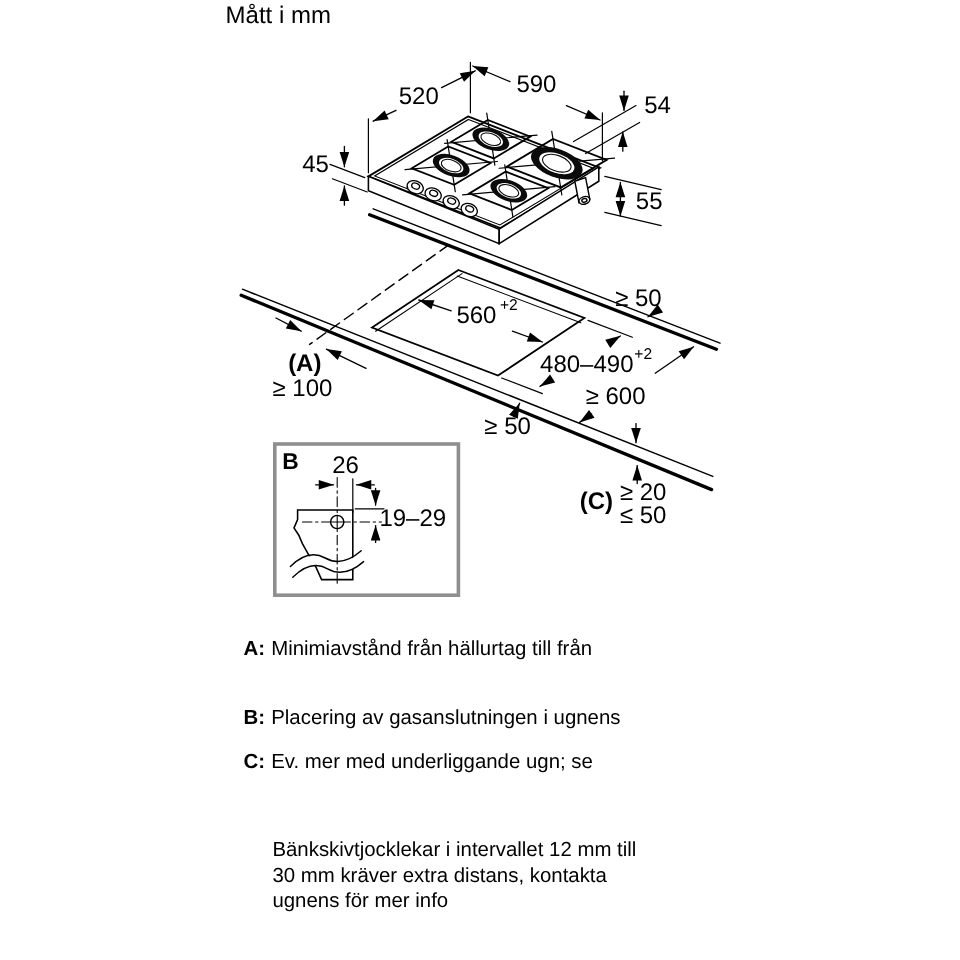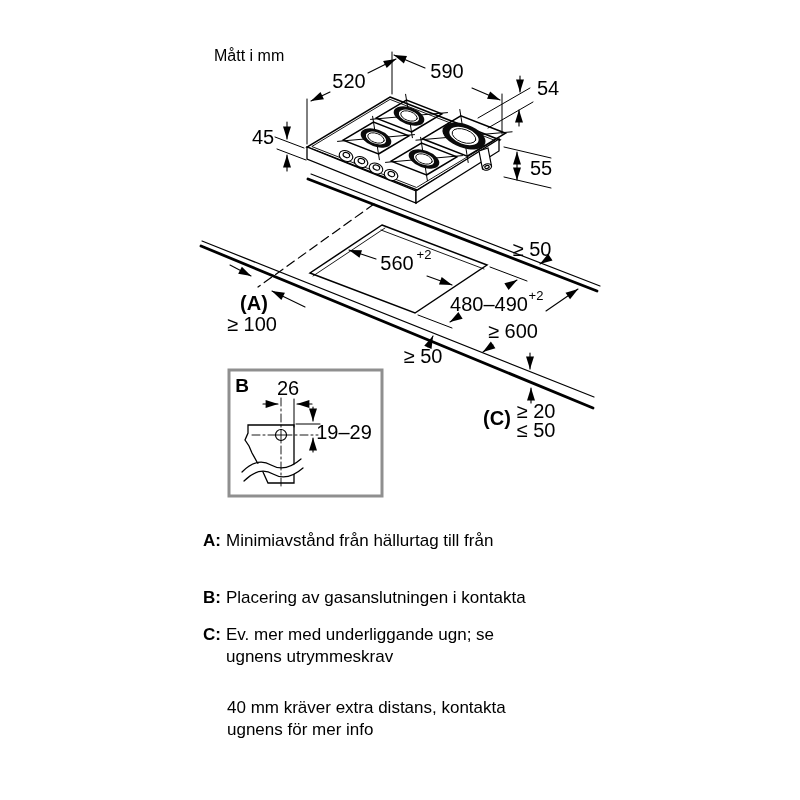--- a/index.html
+++ b/index.html
@@ -6,7 +6,7 @@
   body{width:800px;height:800px;position:relative;overflow:hidden;
        font-family:"Liberation Sans",sans-serif;color:#000;}
   .abs{position:absolute;}
-  #title{left:214px;top:2px;font-size:16px;margin-top:45px;}
+  #title{left:188px;top:2px;font-size:20px;}
   svg{position:absolute;left:0;top:0;}
   svg text{fill:#000;font-family:"Liberation Sans",sans-serif;dominant-baseline:central;}
   .dim{font-size:20px;}

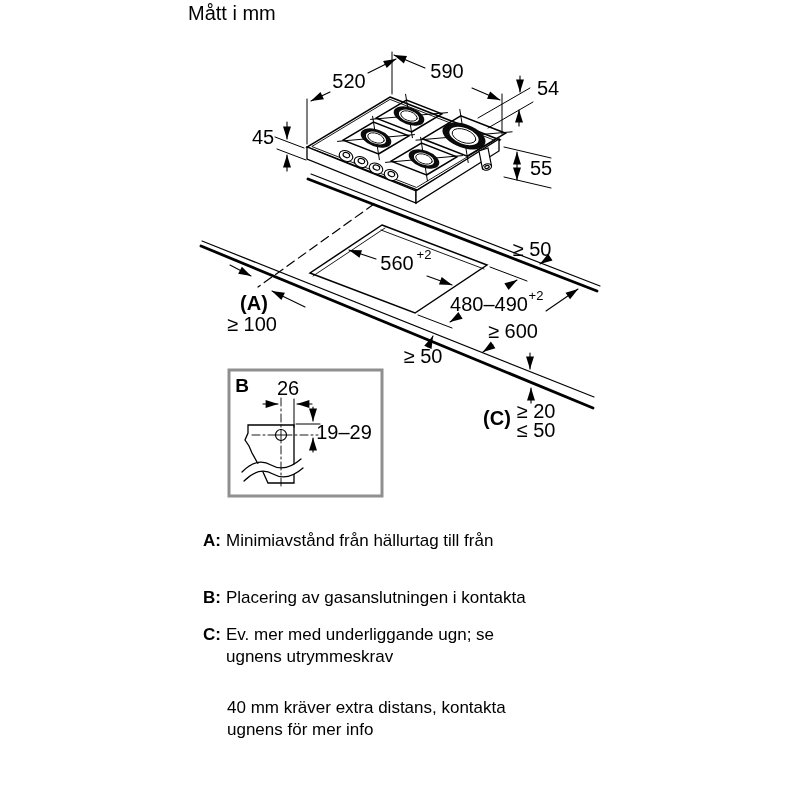--- a/index.html
+++ b/index.html
@@ -229,7 +229,7 @@
   </div>
   <div class="lrow" style="top:57px">
     <span class="lkey">B:</span>
-    <span>Placering av gasanslutningen i kontakta</span>
+    <span>Placering av gasanslutningen i ugnens</span>
   </div>
   <div class="lrow" style="top:94px">
     <span class="lkey">C:</span>

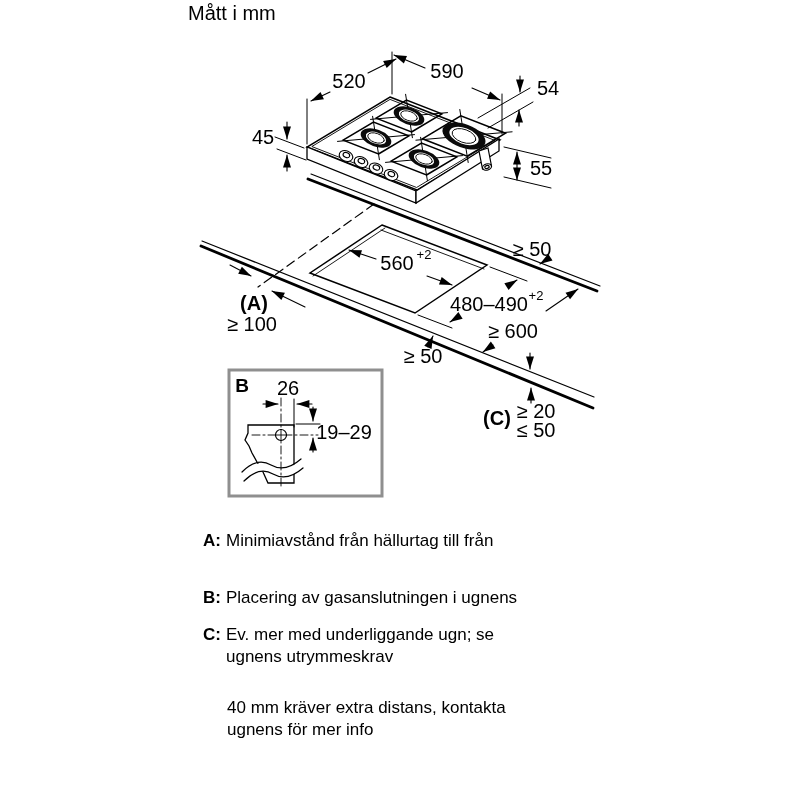--- a/index.html
+++ b/index.html
@@ -235,7 +235,6 @@
     <span class="lkey">C:</span>
     <span>
       <span>Ev. mer med underliggande ugn; se</span><br>
-      <span>ugnens utrymmeskrav</span>
     </span>
   </div>
 </div>

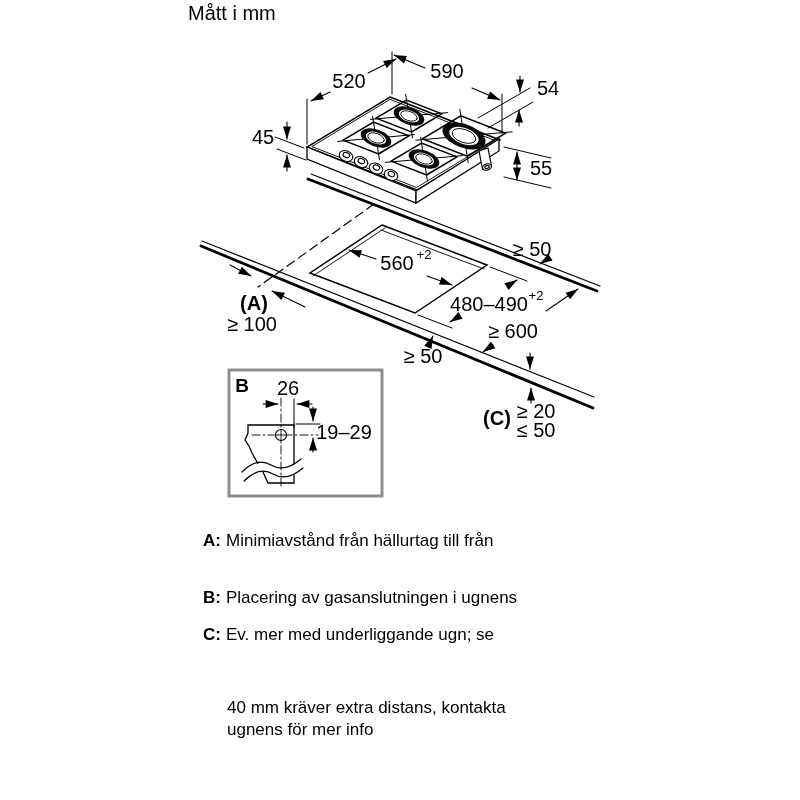--- a/index.html
+++ b/index.html
@@ -240,6 +240,7 @@
 </div>
 
 <div class="notes">
+  <div>Bänkskivtjocklekar i intervallet 12 mm till</div>
   <div>40 mm kräver extra distans, kontakta</div>
   <div>ugnens för mer info</div>
 </div>

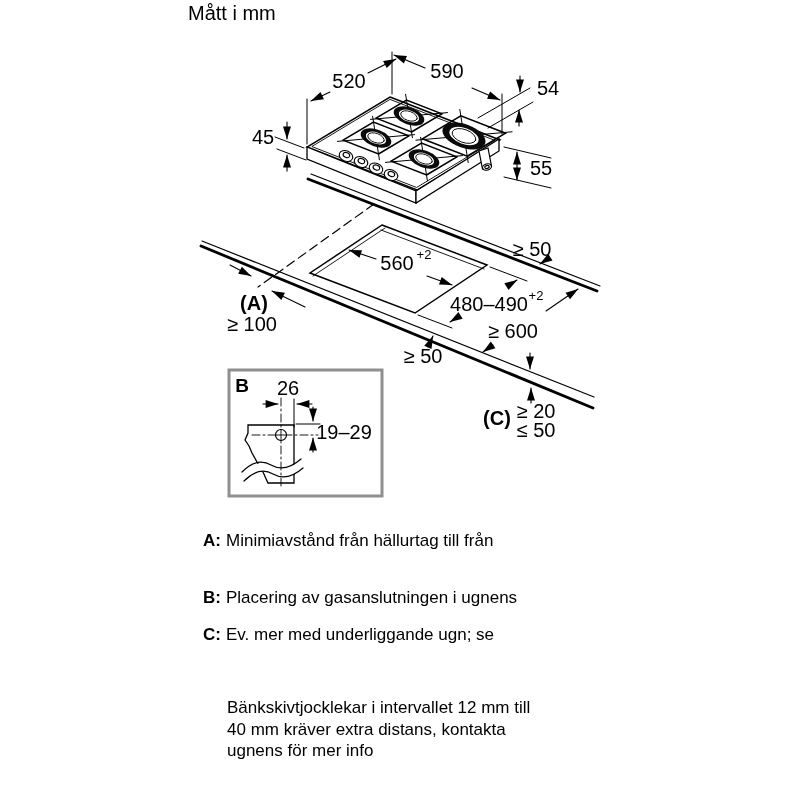--- a/index.html
+++ b/index.html
@@ -241,7 +241,7 @@
 
 <div class="notes">
   <div>Bänkskivtjocklekar i intervallet 12 mm till</div>
-  <div>40 mm kräver extra distans, kontakta</div>
+  <div>30 mm kräver extra distans, kontakta</div>
   <div>ugnens för mer info</div>
 </div>
 

